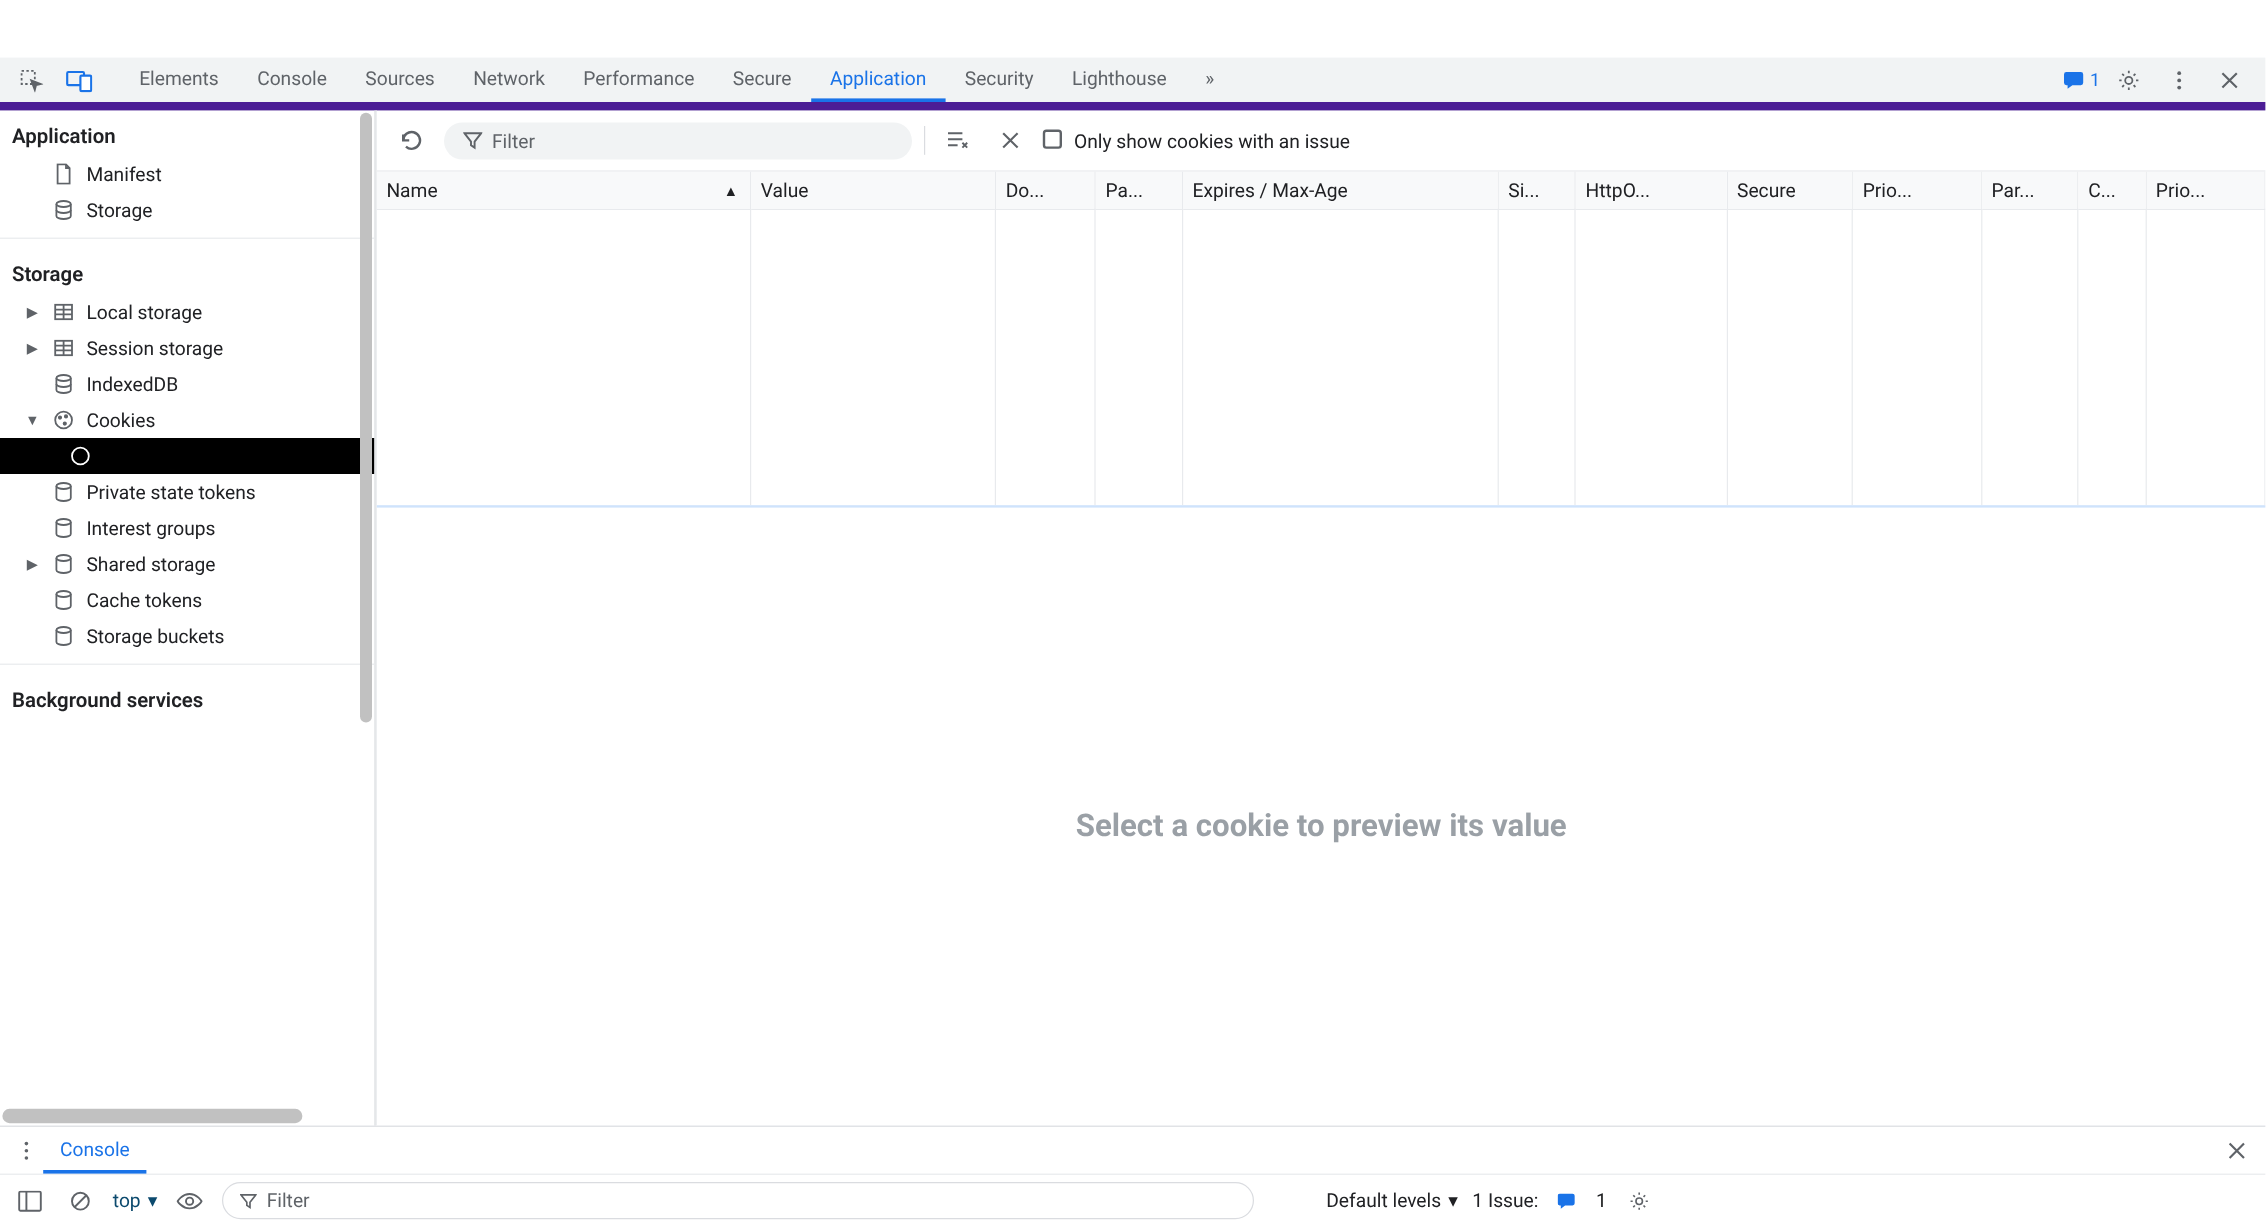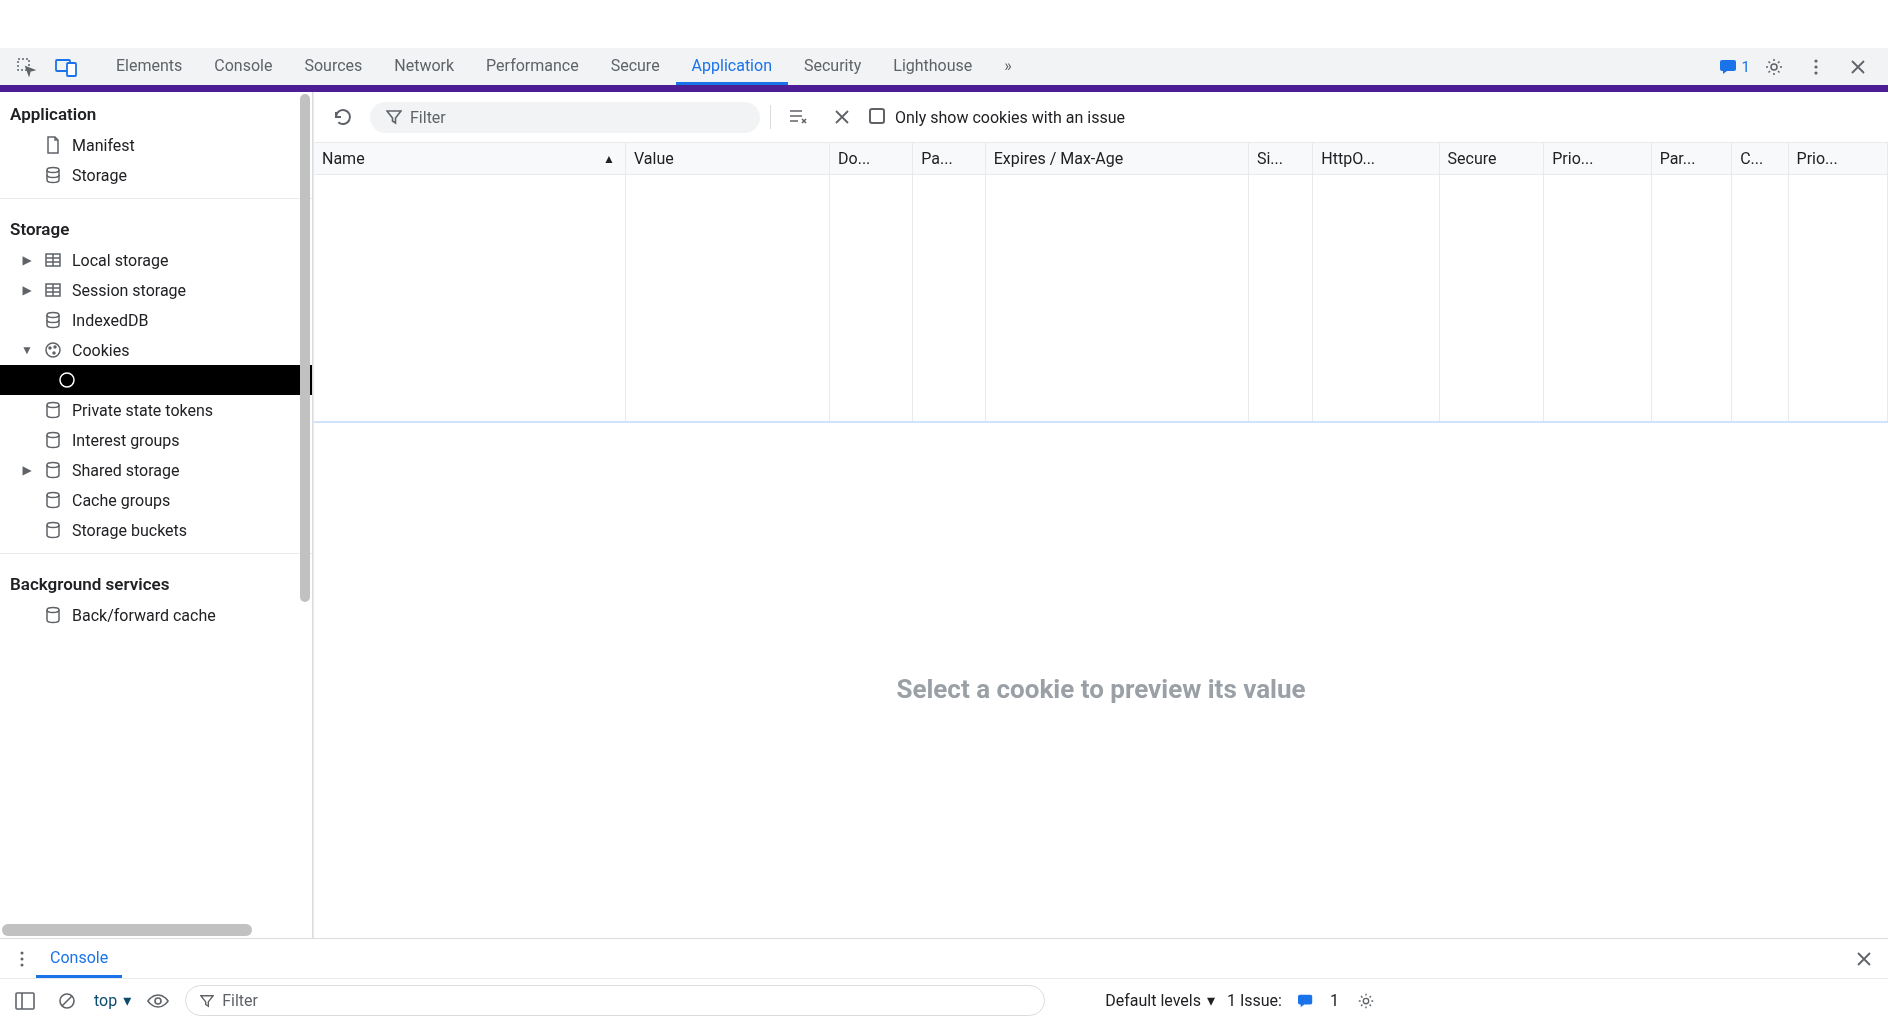--- a/index.html
+++ b/index.html
@@ -241,7 +241,7 @@
             <path d="M3 4v10c0 1.4 2.7 2.5 6 2.5s6-1.1 6-2.5V4"></path>
           </svg>
         </span>
-      <span>Cache groups</span>
+      <span>Cache tokens</span>
     </div>
     <div class="item">
       <span class="no-arrow"></span>

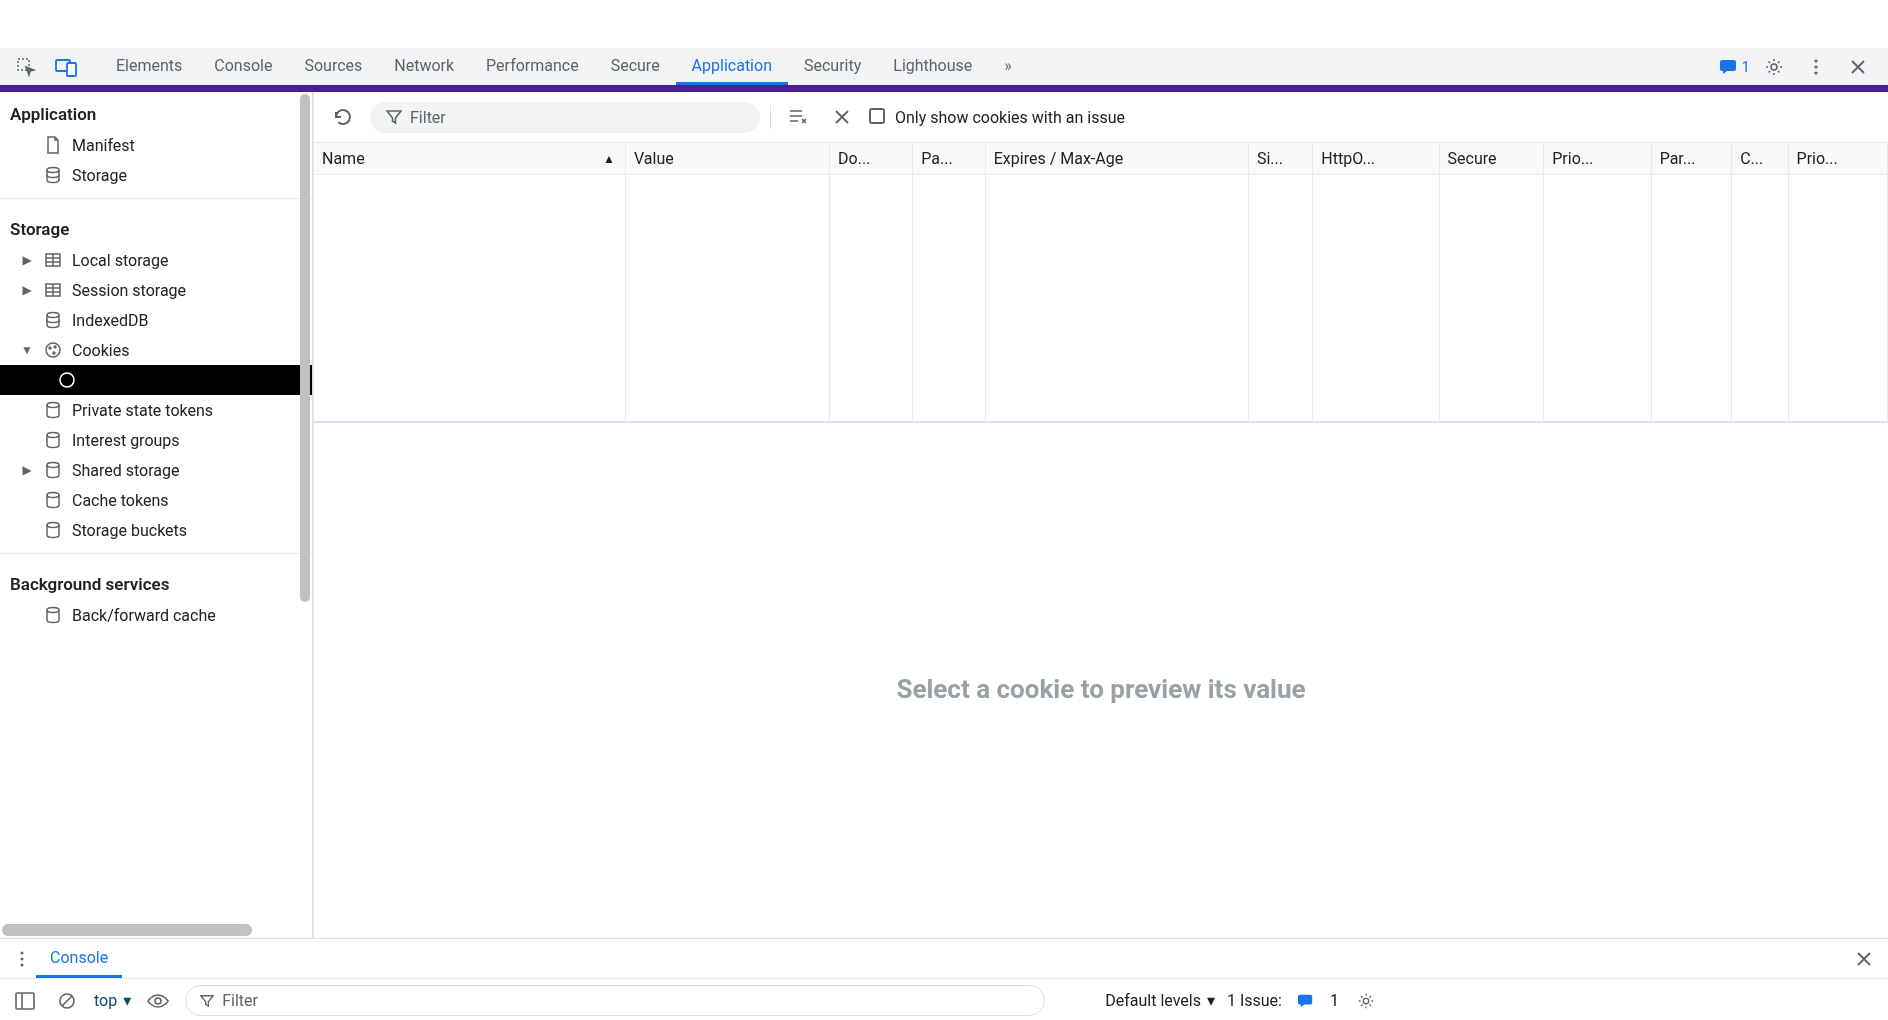--- a/index.html
+++ b/index.html
@@ -257,16 +257,6 @@
     <div class="divider"></div>
 
     <div class="section-title">Background services</div>
-    <div class="item">
-      <span class="no-arrow"></span>
-      <span class="icon">
-          <svg width="18" height="18" viewBox="0 0 18 18" fill="none" stroke="#5f6368" stroke-width="1.5">
-            <ellipse cx="9" cy="4" rx="6" ry="2.5"></ellipse>
-            <path d="M3 4v10c0 1.4 2.7 2.5 6 2.5s6-1.1 6-2.5V4"></path>
-          </svg>
-        </span>
-      <span>Back/forward cache</span>
-    </div>
 
     <div class="scrollbar-track">
         <div class="scrollbar-thumb"></div>

